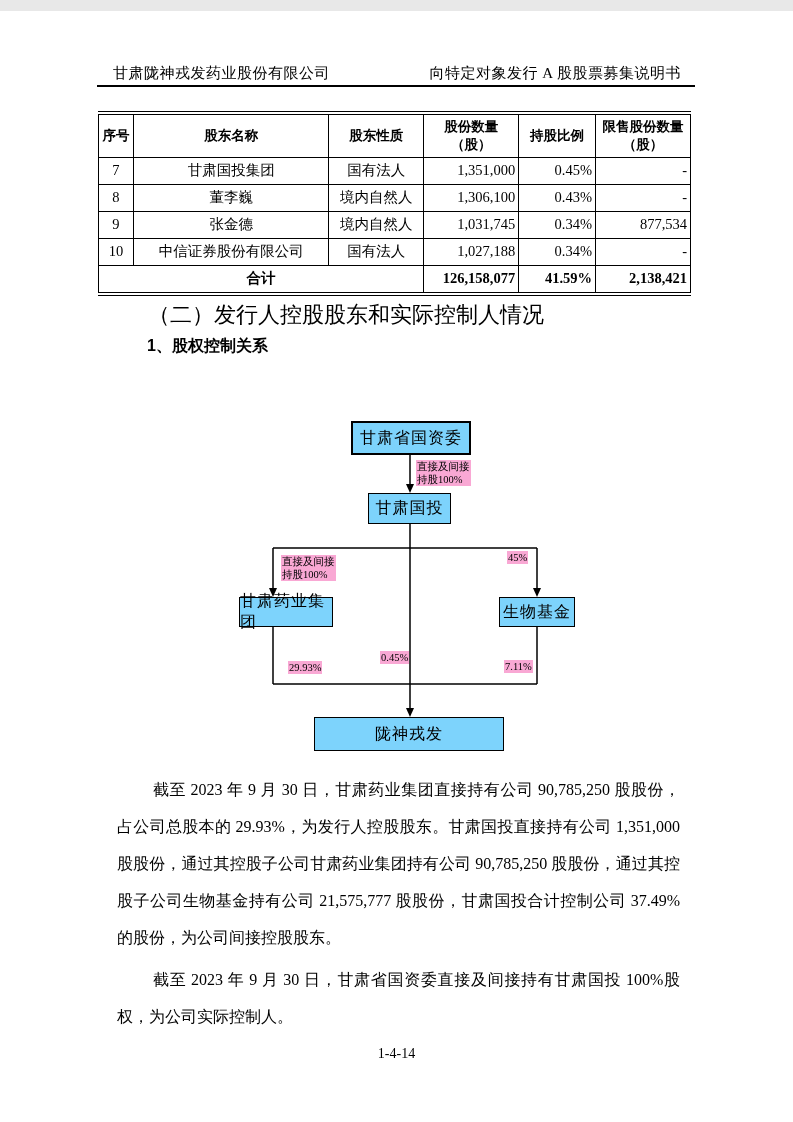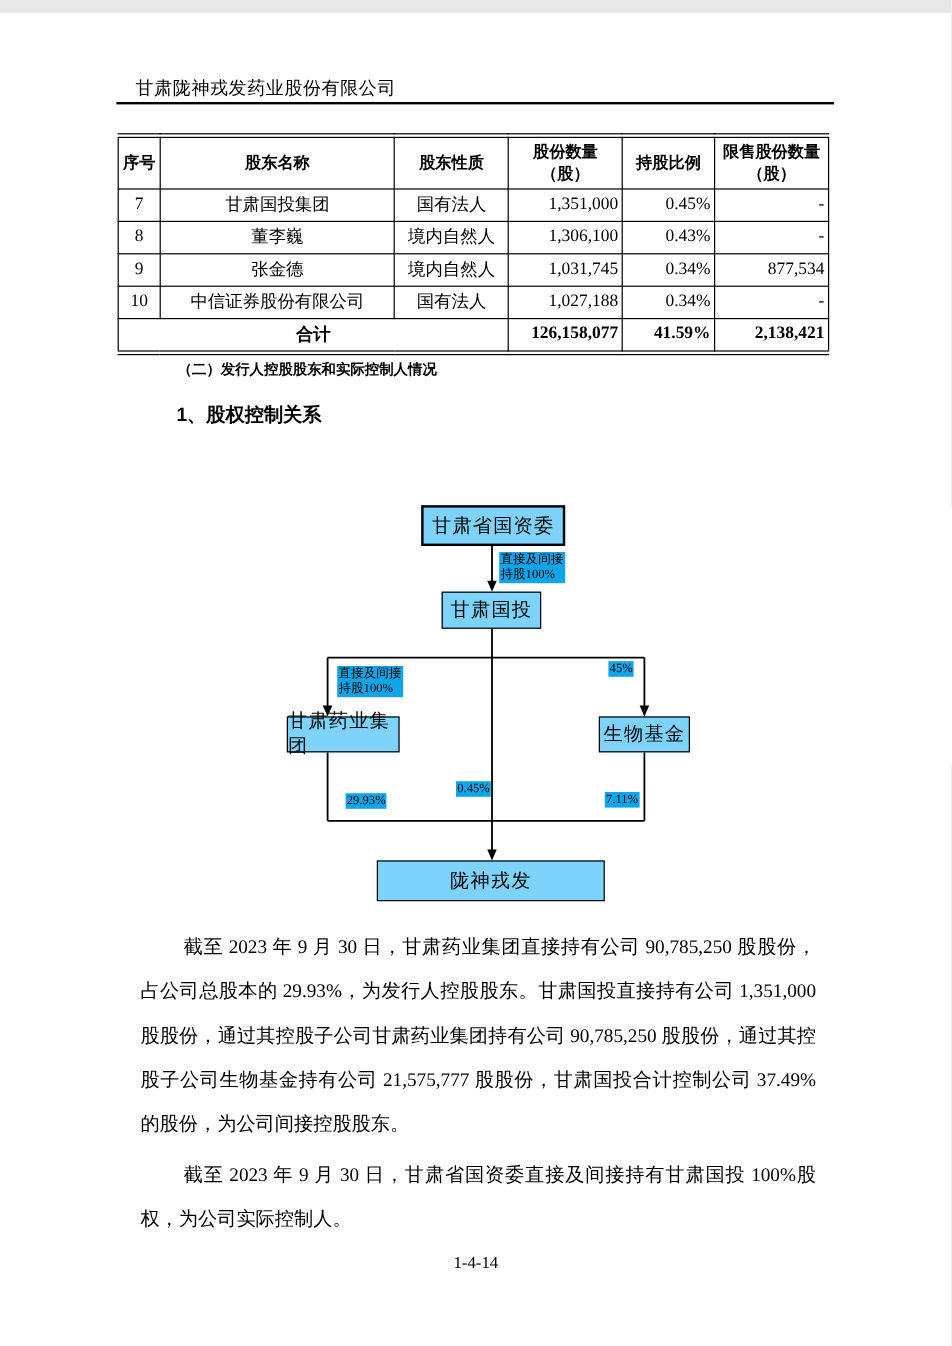--- a/index.html
+++ b/index.html
@@ -91,6 +91,7 @@
 <div class="page">
 
   <div class="doc-header-left">甘肃陇神戎发药业股份有限公司</div>
+  <div class="doc-header-right">向特定对象发行 A 股股票募集说明书</div>
   <div class="doc-header-rule"></div>
 
   <div class="tbl-wrap">

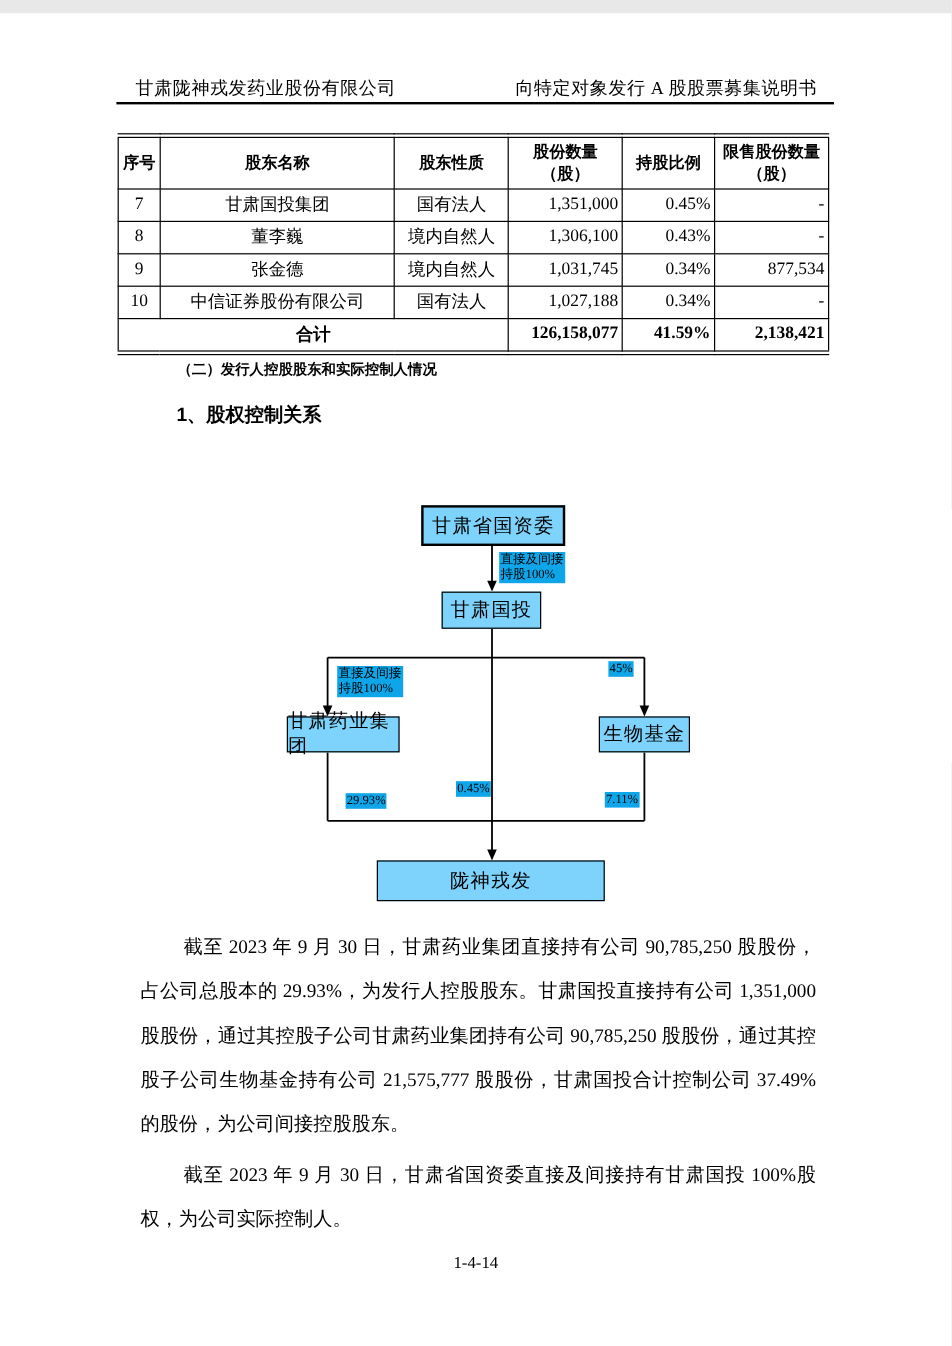--- a/index.html
+++ b/index.html
@@ -42,7 +42,7 @@
   .h-sec {
     position:absolute; left:148px; top:289px;
     font-family:"Liberation Sans","DejaVu Sans",sans-serif;
-    font-weight:bold; font-size:12px;
+    font-weight:normal; font-size:22px;
   }
   .h-sub {
     position:absolute; left:147px; top:325px;

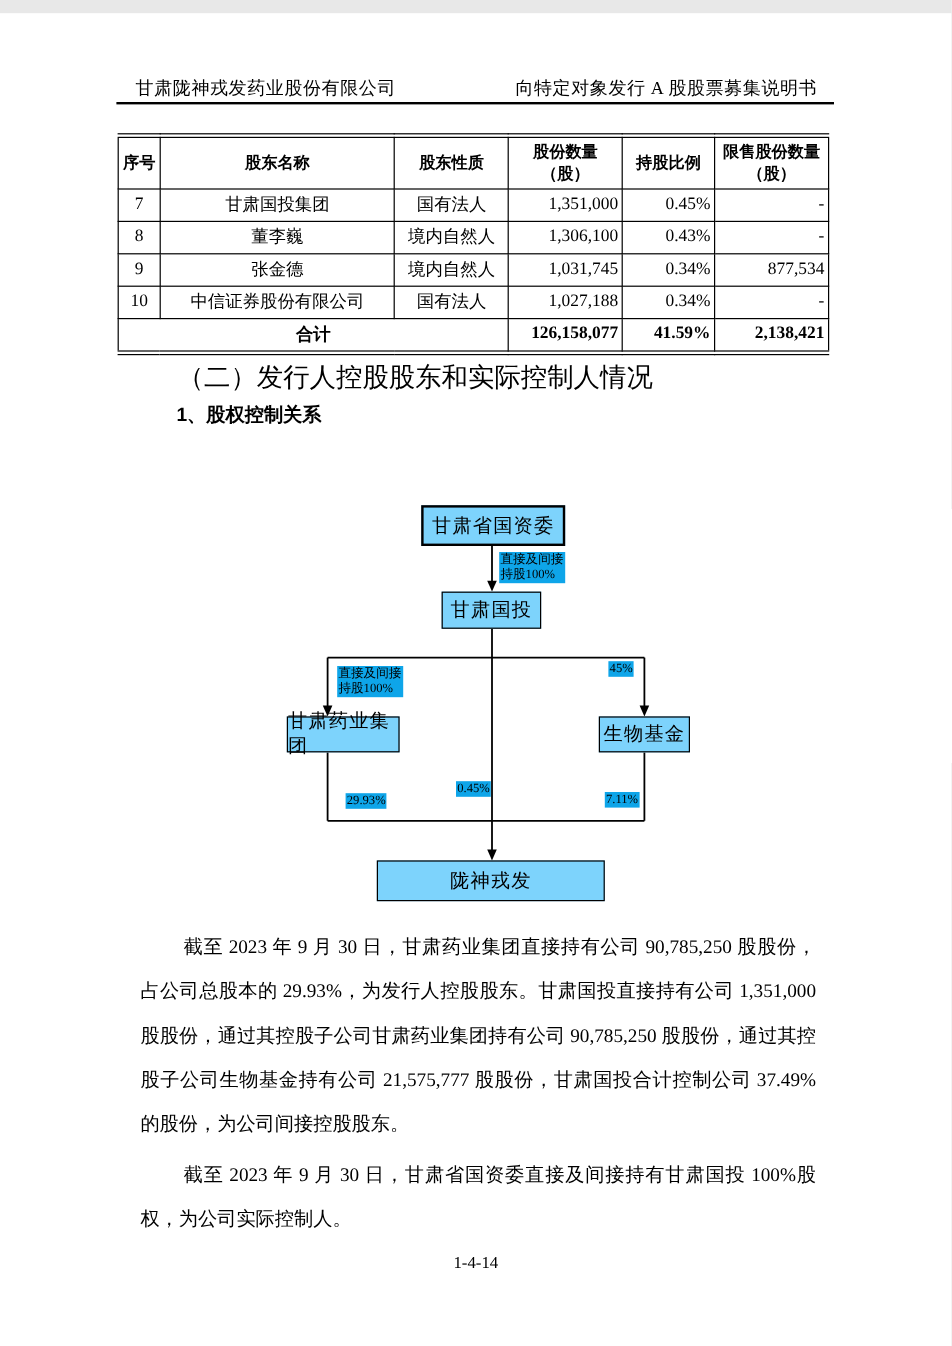--- a/index.html
+++ b/index.html
@@ -66,7 +66,7 @@
   .node-bottom { left:214px; top:306px; width:190px; height:34px; }
   .edge-label {
     position:absolute; font-size:10.5px; line-height:13px;
-    white-space:pre-line; background:#0ea5e9; padding:0 1px;
+    white-space:pre-line; background:#f9a8d4; padding:0 1px;
   }
   .el-top    { left:316px; top:49px;  }
   .el-branch { left:181px; top:144px; }

